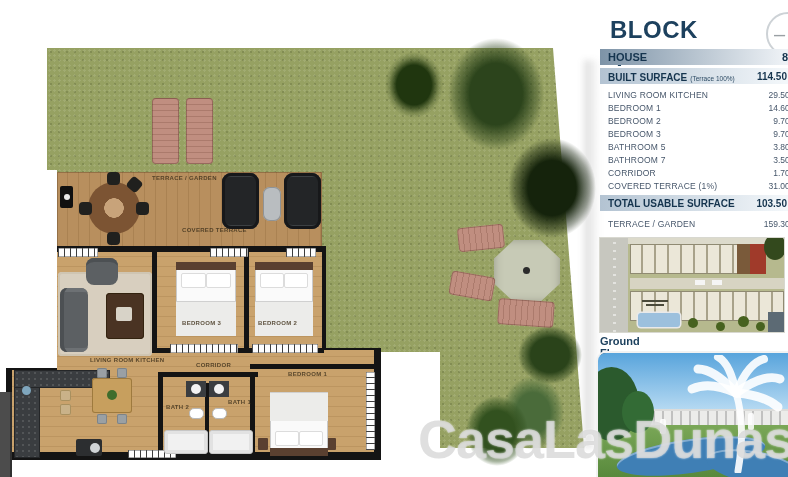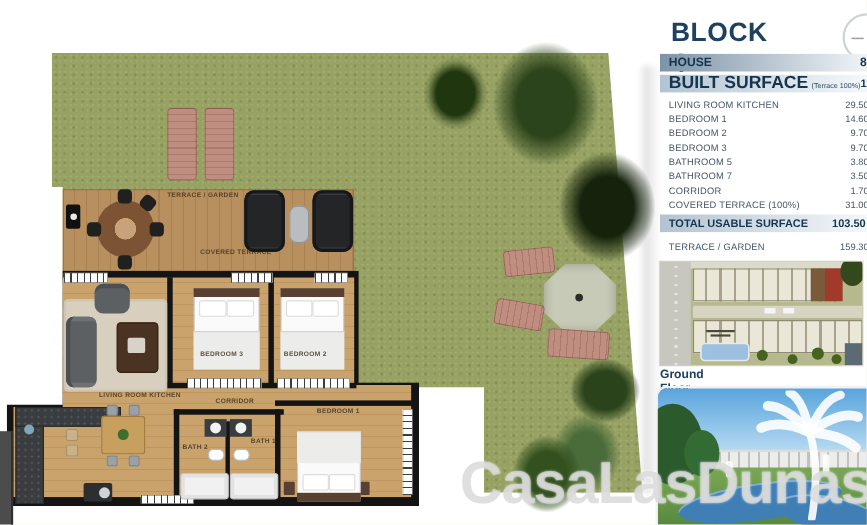--- a/index.html
+++ b/index.html
@@ -283,7 +283,7 @@
 
   <div class="abs prow prow-grad-light" style="top:68px;height:16px;">
     <span style="white-space:nowrap;">
-      <span class="lbl" style="font-size:16px;">BUILT SURFACE</span><span class="tiny-note">(Terrace 100%)</span>
+      <span class="lbl" style="font-size:10px;">BUILT SURFACE</span><span class="tiny-note">(Terrace 100%)</span>
     </span>
     <span class="val" style="font-size:10px;">114.50 m²</span>
   </div>

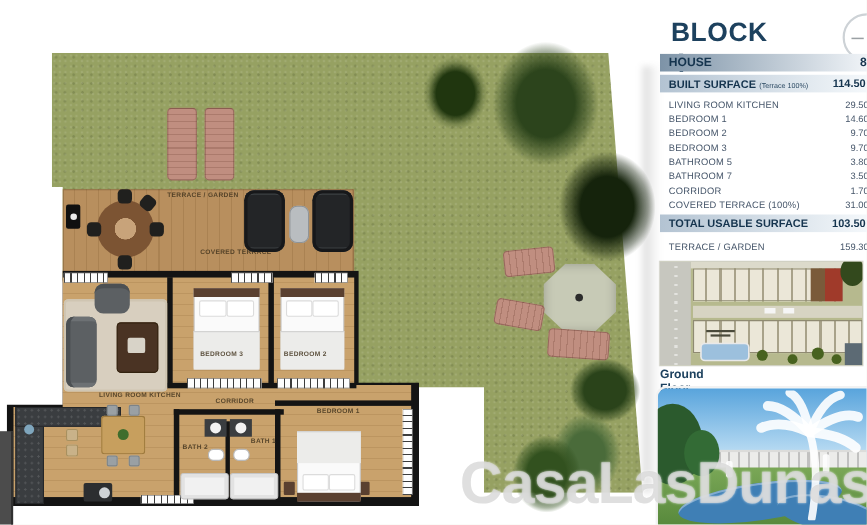--- a/index.html
+++ b/index.html
@@ -317,7 +317,7 @@
     <span class="val">1.70 m²</span>
   </div>
   <div class="abs prow detail-row" style="top:179px;">
-    <span class="lbl">COVERED TERRACE (100%)</span>
+    <span class="lbl">COVERED TERRACE (1%)</span>
     <span class="val">31.00 m²</span>
   </div>
 

